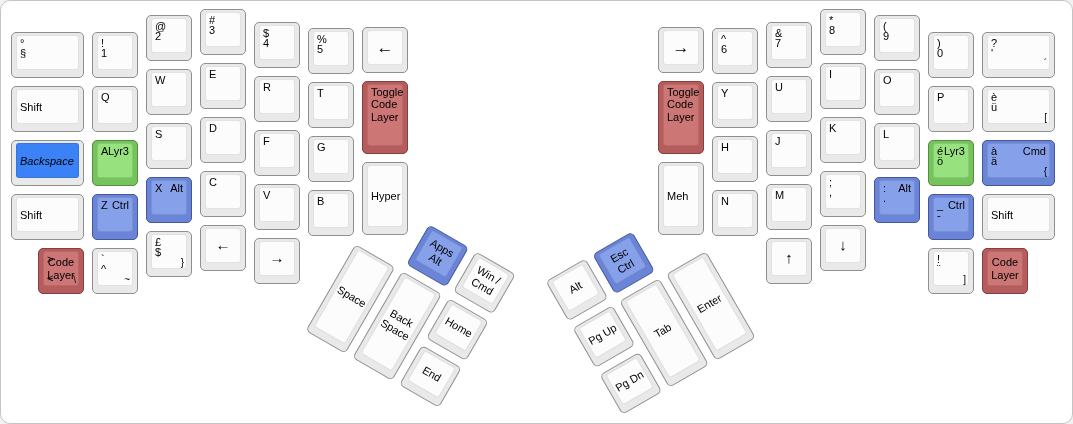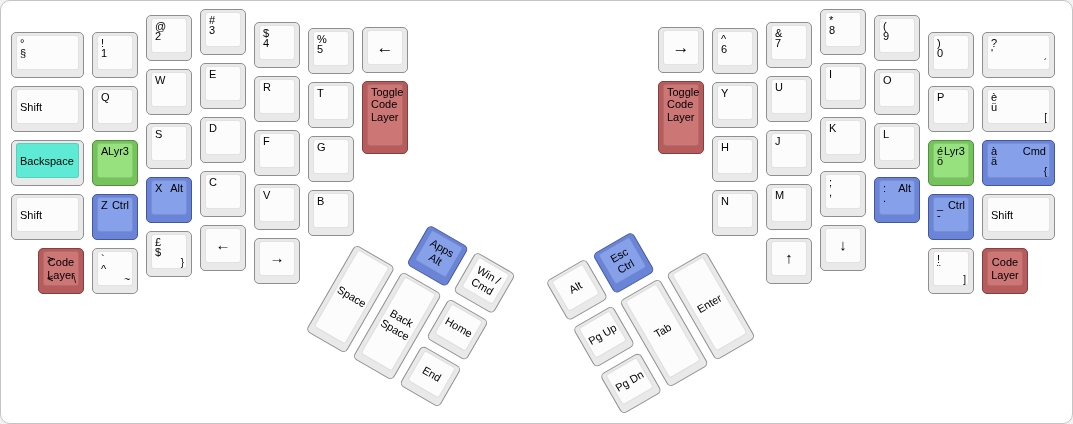--- a/index.html
+++ b/index.html
@@ -43,7 +43,7 @@
       </div>
     </div>
     <div class="key" style="left: 10px; top: 139px; width: 73px; height: 46px; background: rgb(233, 233, 233); border-color: rgb(143, 143, 143);">
-      <div class="face" style="background: #5eead4;">
+      <div class="face" style="background: #3b82f6; font-style: italic;">
         <span class="leg leg-cl">Backspace</span>
       </div>
     </div>

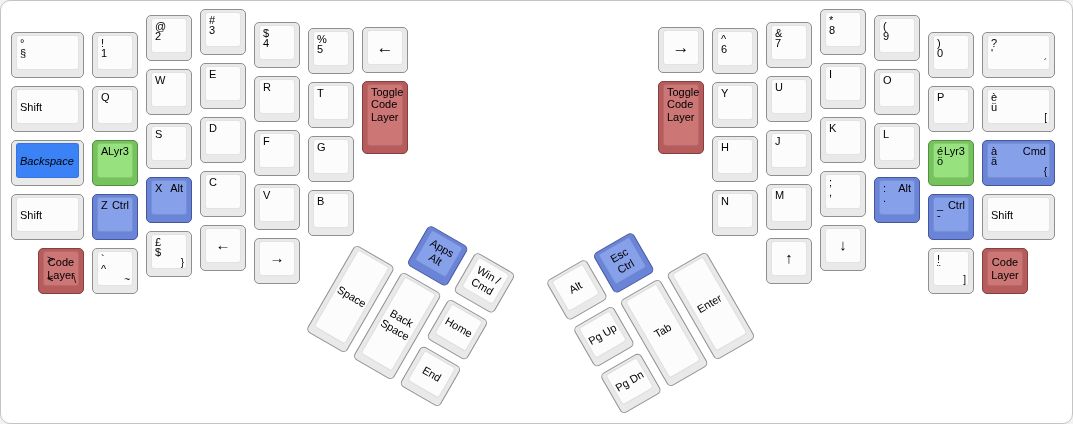--- a/index.html
+++ b/index.html
@@ -205,6 +205,11 @@
 Layer</span>
       </div>
     </div>
+    <div class="key" style="left: 361px; top: 161px; width: 46px; height: 73px; background: rgb(233, 233, 233); border-color: rgb(143, 143, 143);">
+      <div class="face" style="background: rgb(252, 252, 252);">
+        <span class="leg leg-cl">Hyper</span>
+      </div>
+    </div>
     <div class="key" style="left: 657px; top: 26px; width: 46px; height: 46px; background: rgb(233, 233, 233); border-color: rgb(143, 143, 143);">
       <div class="face" style="background: rgb(252, 252, 252);">
         <span class="leg leg-c arrow big">→</span>

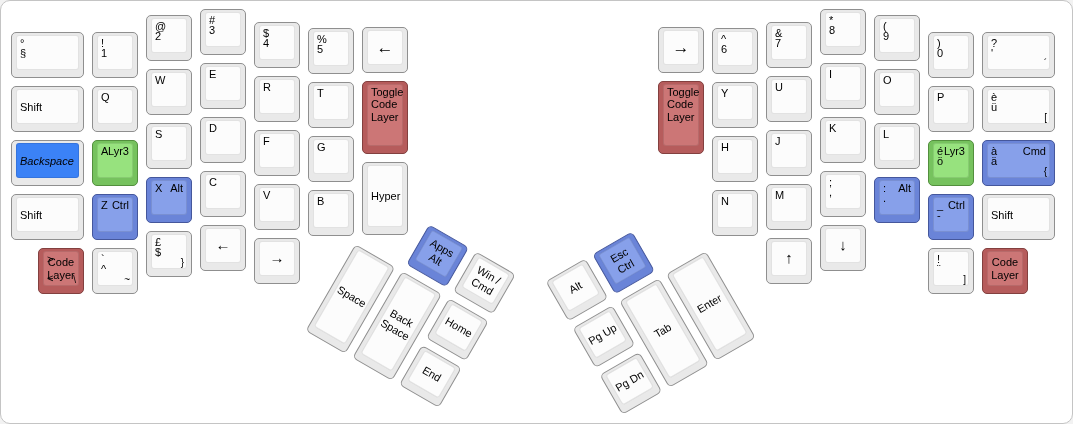--- a/index.html
+++ b/index.html
@@ -222,6 +222,11 @@
 Layer</span>
       </div>
     </div>
+    <div class="key" style="left: 657px; top: 161px; width: 46px; height: 73px; background: rgb(233, 233, 233); border-color: rgb(143, 143, 143);">
+      <div class="face" style="background: rgb(252, 252, 252);">
+        <span class="leg leg-cl">Meh</span>
+      </div>
+    </div>
     <div class="key" style="left: 711px; top: 27px; width: 46px; height: 46px; background: rgb(233, 233, 233); border-color: rgb(143, 143, 143);">
       <div class="face" style="background: rgb(252, 252, 252);">
         <span class="leg leg-tl">^</span>

